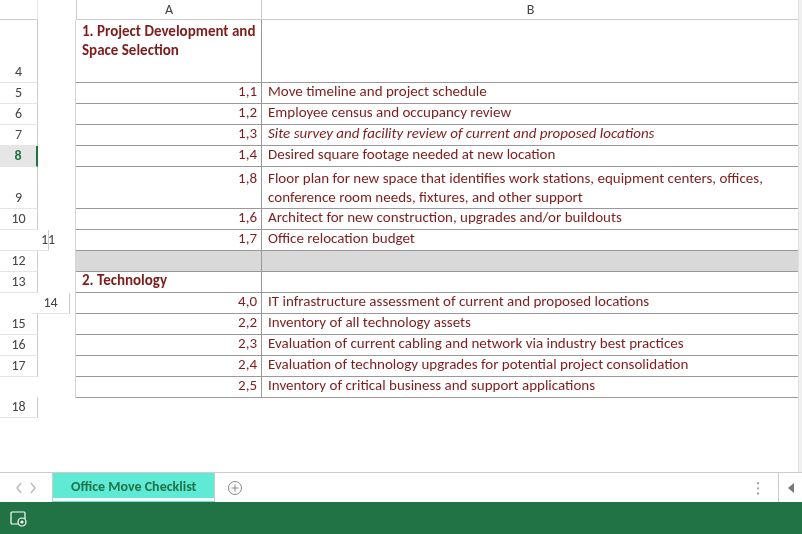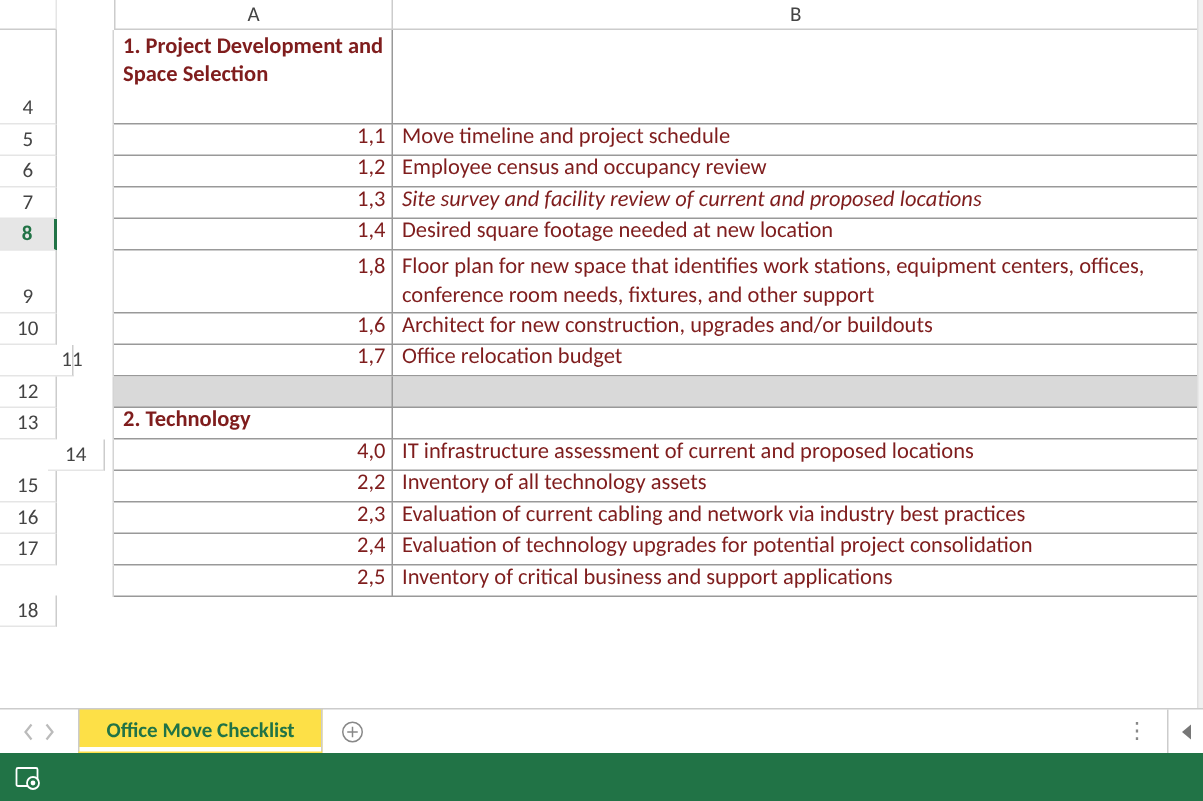--- a/index.html
+++ b/index.html
@@ -99,7 +99,7 @@
     font-size: 14px;
     font-weight: 700;
     color: #217346;
-    background: #fde047;
+    background: #5eead4;
     border-bottom: 2px solid transparent;
     position:relative;
   }

